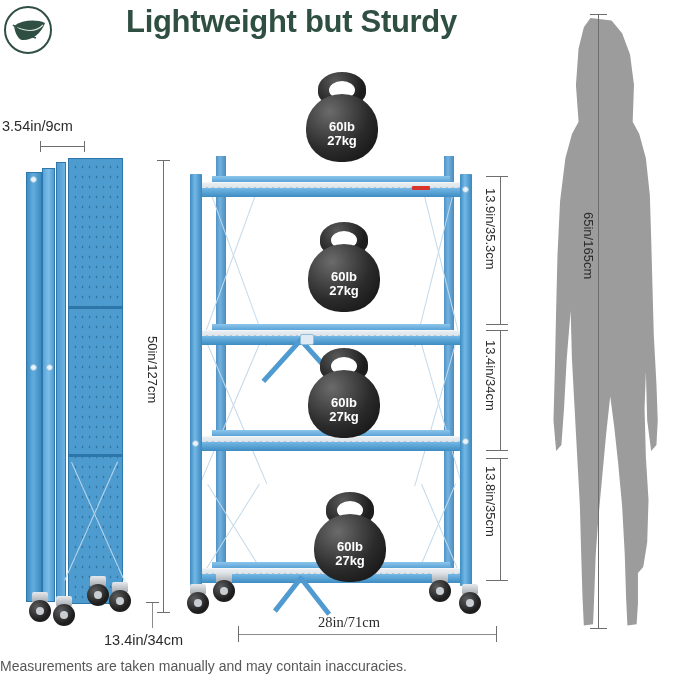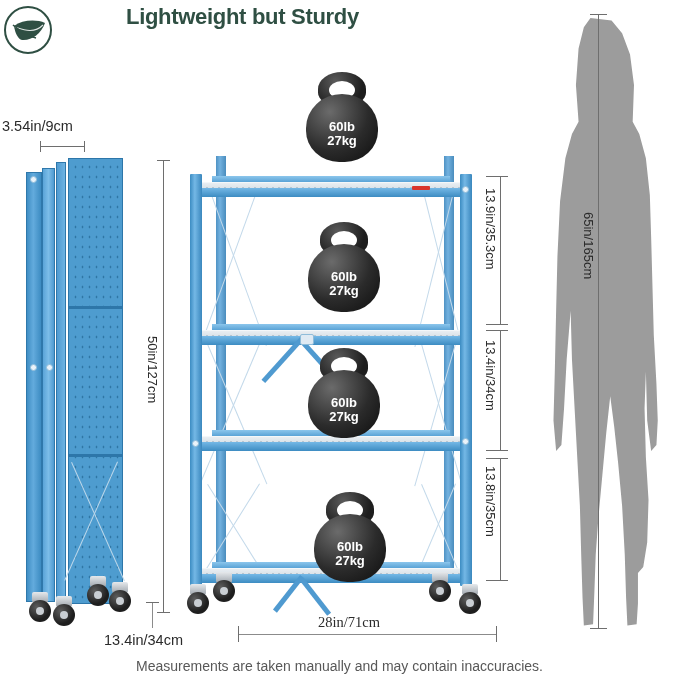--- a/index.html
+++ b/index.html
@@ -13,7 +13,7 @@
 
   
   #title{position:absolute;left:126px;top:4px;width:430px;
-         font-size:22px;font-weight:700;color:#2f4f43;letter-spacing:-0.3px;}
+         font-size:31px;font-weight:700;color:#2f4f43;letter-spacing:-0.3px;}
 
   
   .lbl{position:absolute;font-size:14.5px;color:#2b2b2b;white-space:nowrap;}

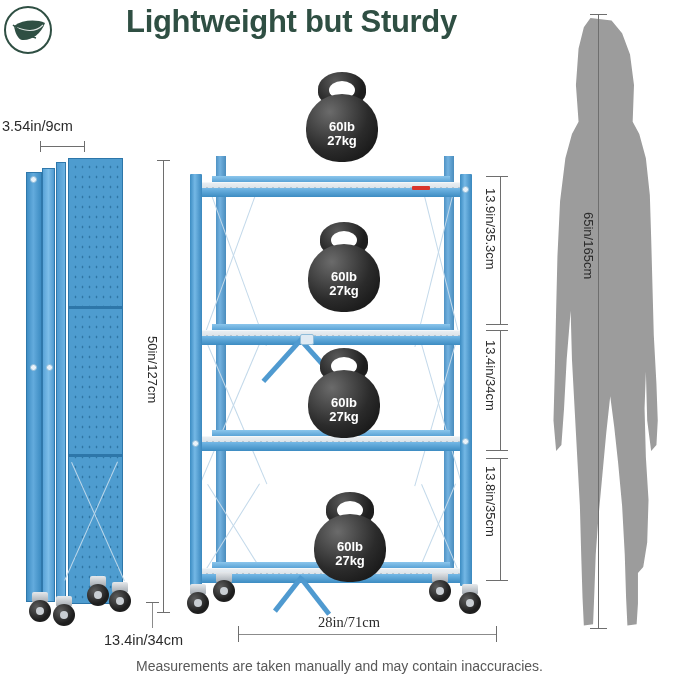--- a/index.html
+++ b/index.html
@@ -112,7 +112,7 @@
       16% 48%,17% 39%,19% 30%,23% 23%,28% 19%,33% 17%,
       31% 11%,33% 5%,37% 1.5%)}
 
-  #disclaimer{position:absolute;left:0;top:658px;width:679px;text-align:center;
+  #disclaimer{position:absolute;left:0;top:658px;width:679px;text-align:left;
      font-size:14px;color:#585858;}
 </style>
 </head>

